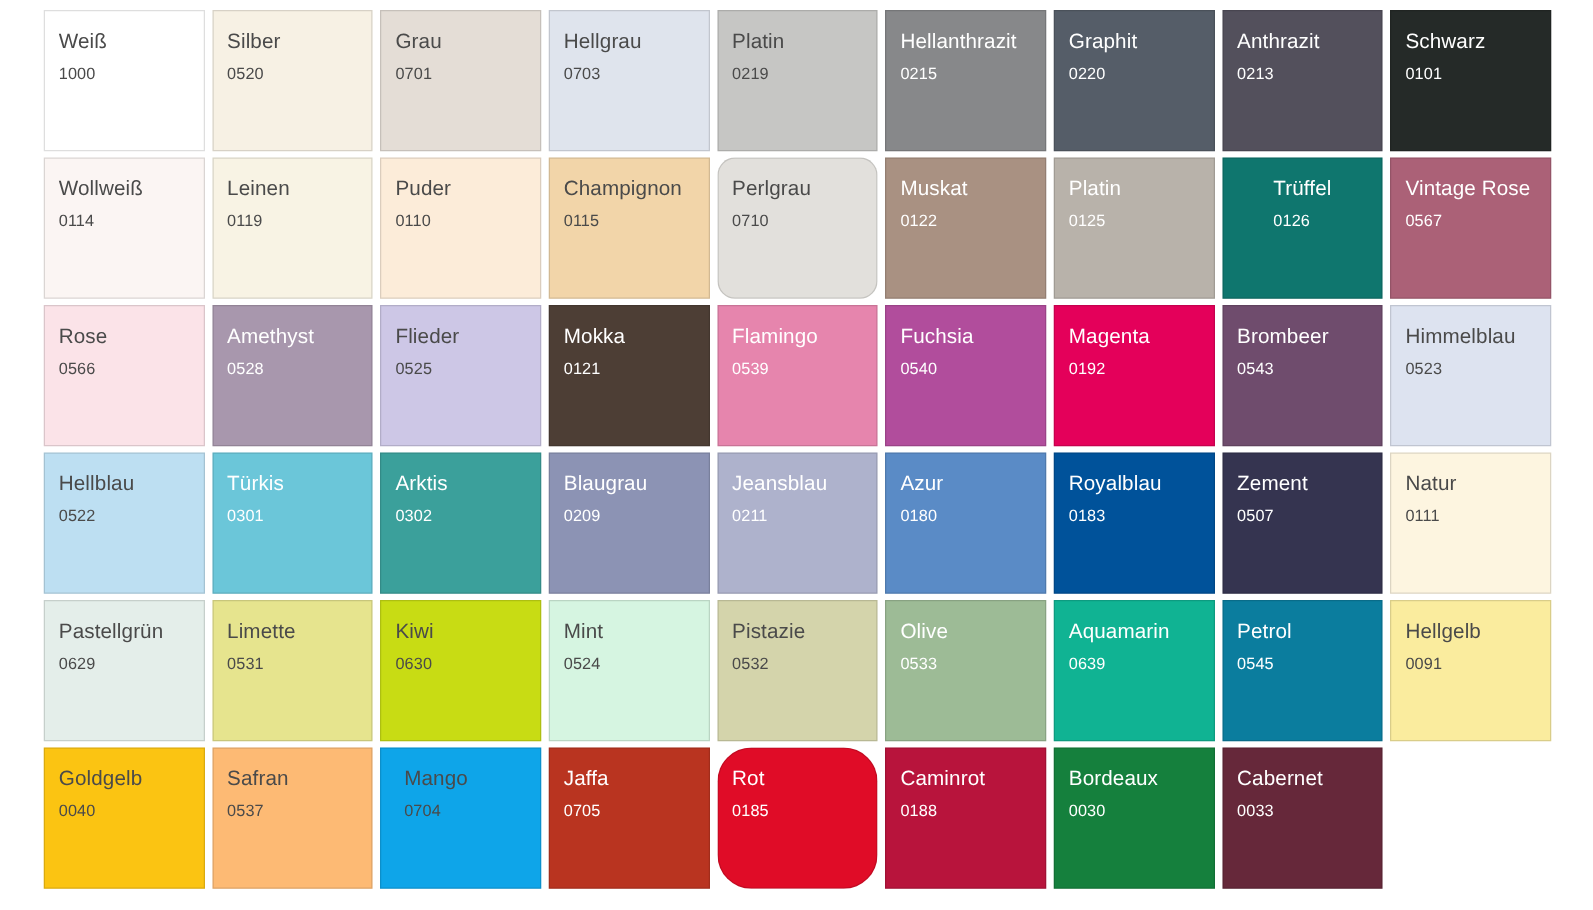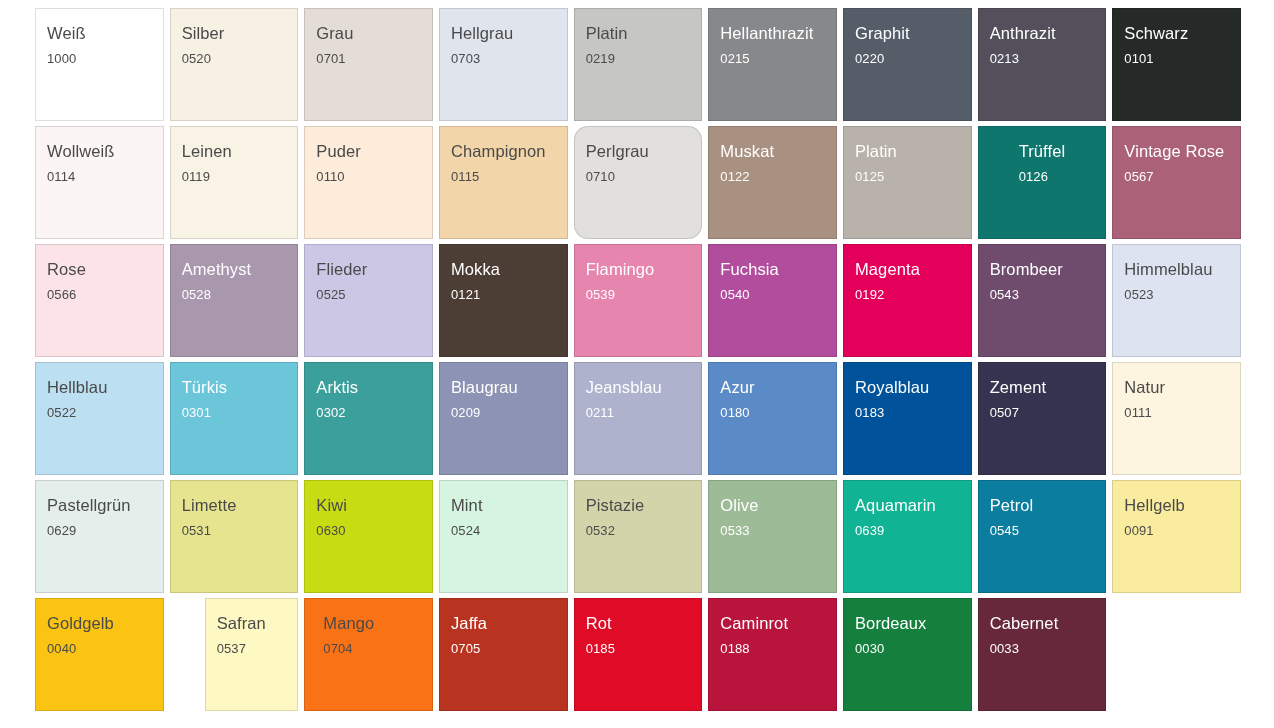--- a/index.html
+++ b/index.html
@@ -243,7 +243,7 @@
       <span class="swatch-name">Goldgelb</span>
       <span class="swatch-code">0040</span>
     </div>
-    <div class="swatch dark-text" style="background: #fef9c3; margin-left: 35px;">
+    <div class="swatch dark-text" style="background: #fdba74;">
       <span class="swatch-name">Safran</span>
       <span class="swatch-code">0537</span>
     </div>

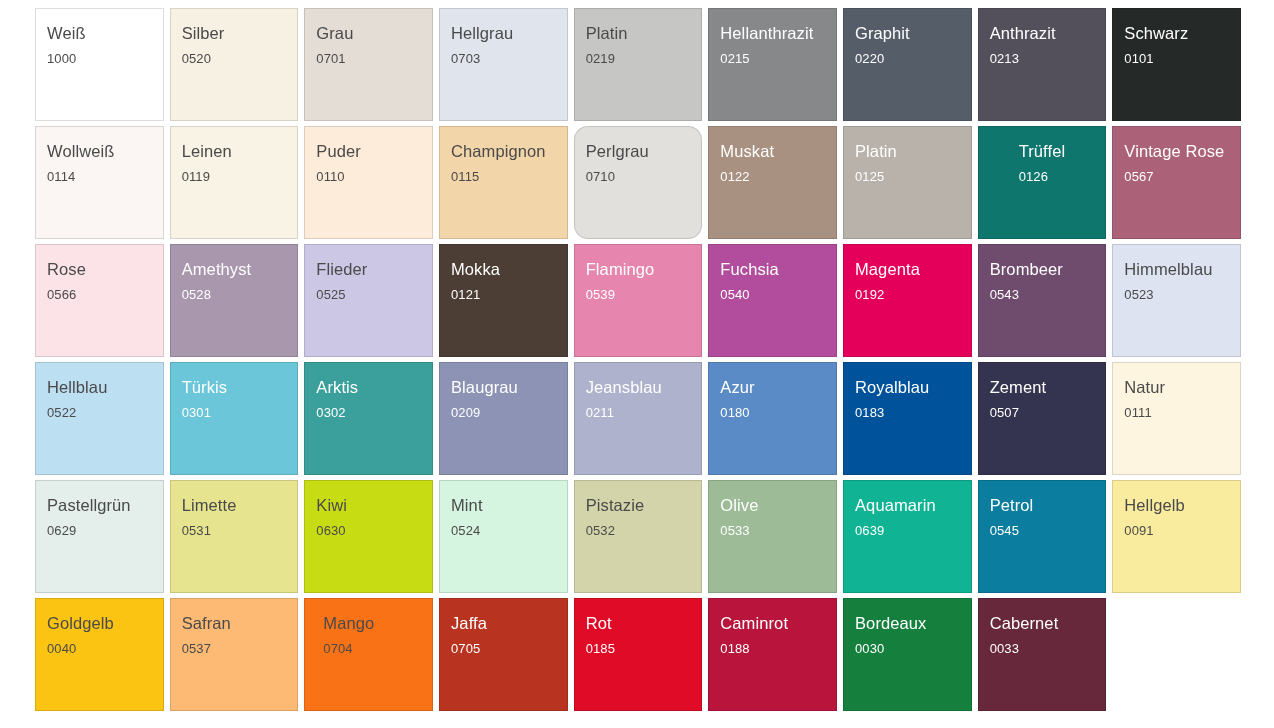--- a/index.html
+++ b/index.html
@@ -247,7 +247,7 @@
       <span class="swatch-name">Safran</span>
       <span class="swatch-code">0537</span>
     </div>
-    <div class="swatch dark-text" style="background: #f97316; padding-left: 18px;">
+    <div class="swatch dark-text" style="background: #0ea5e9; padding-left: 18px;">
       <span class="swatch-name">Mango</span>
       <span class="swatch-code">0704</span>
     </div>

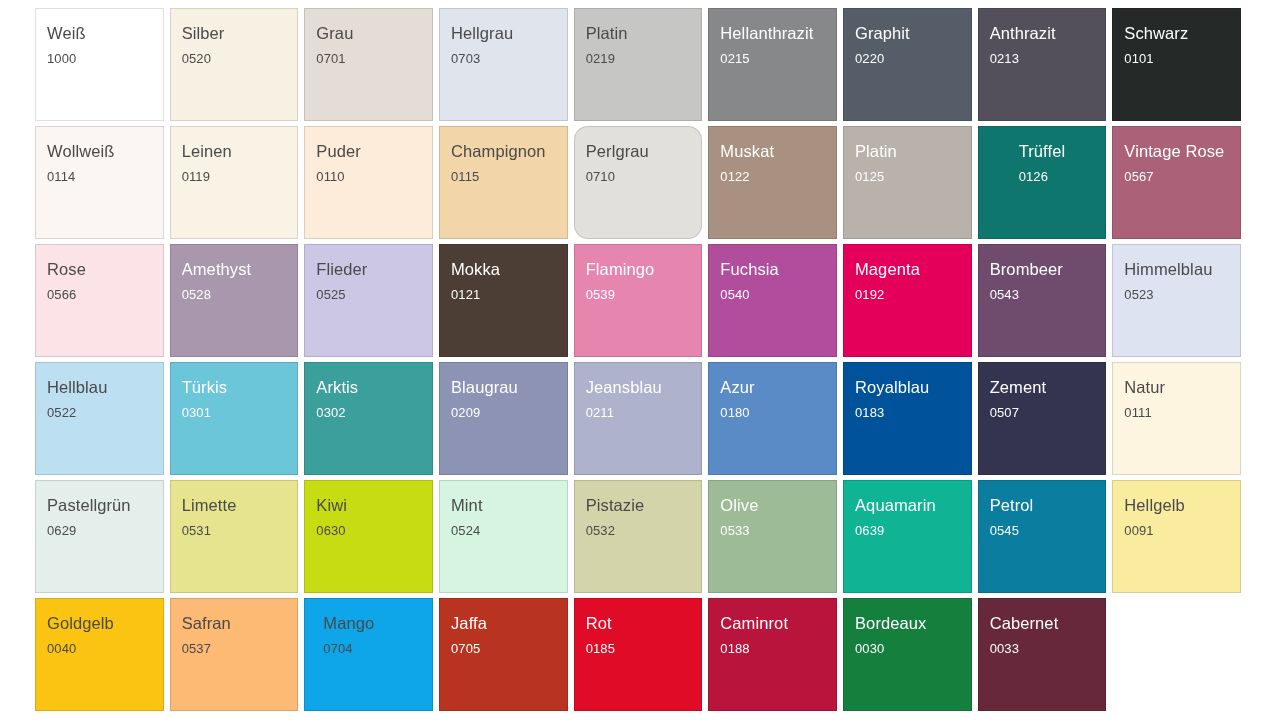--- a/index.html
+++ b/index.html
@@ -255,7 +255,7 @@
       <span class="swatch-name">Jaffa</span>
       <span class="swatch-code">0705</span>
     </div>
-    <div class="swatch light-text" style="background: rgb(224, 12, 39);">
+    <div class="swatch light-text" style="background: rgb(224, 12, 39); border-radius: 27px;">
       <span class="swatch-name">Rot</span>
       <span class="swatch-code">0185</span>
     </div>

